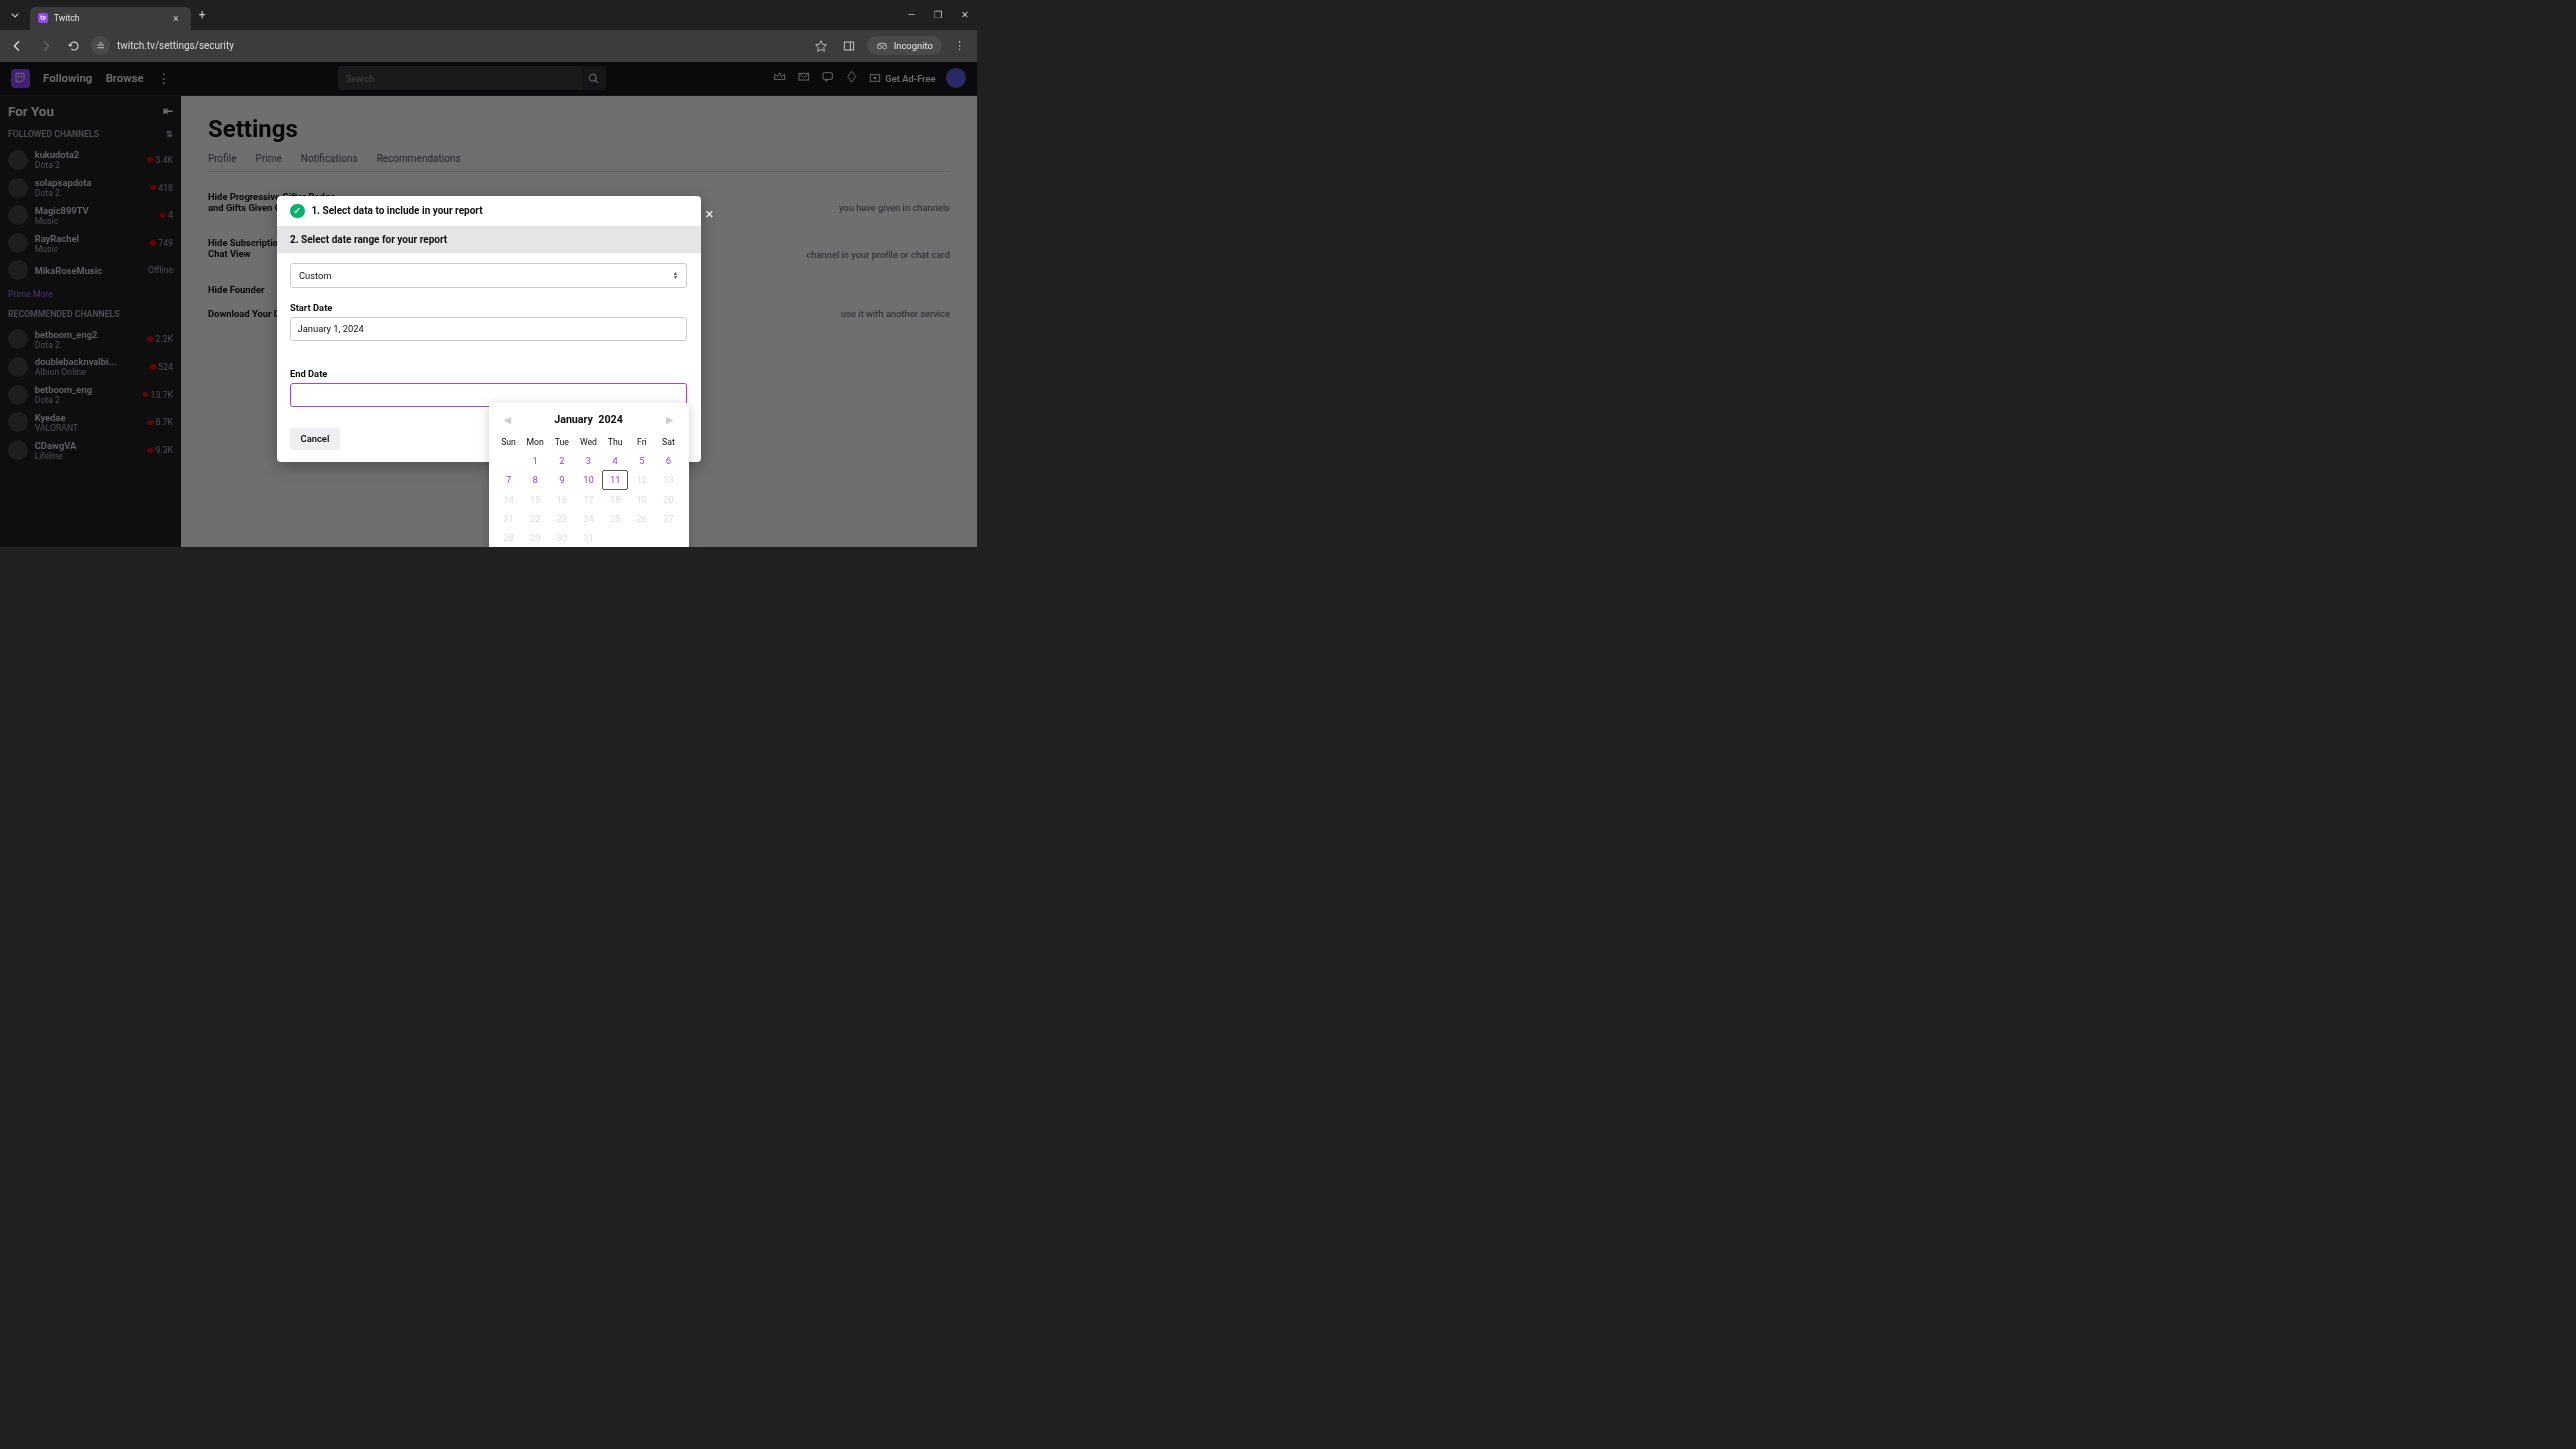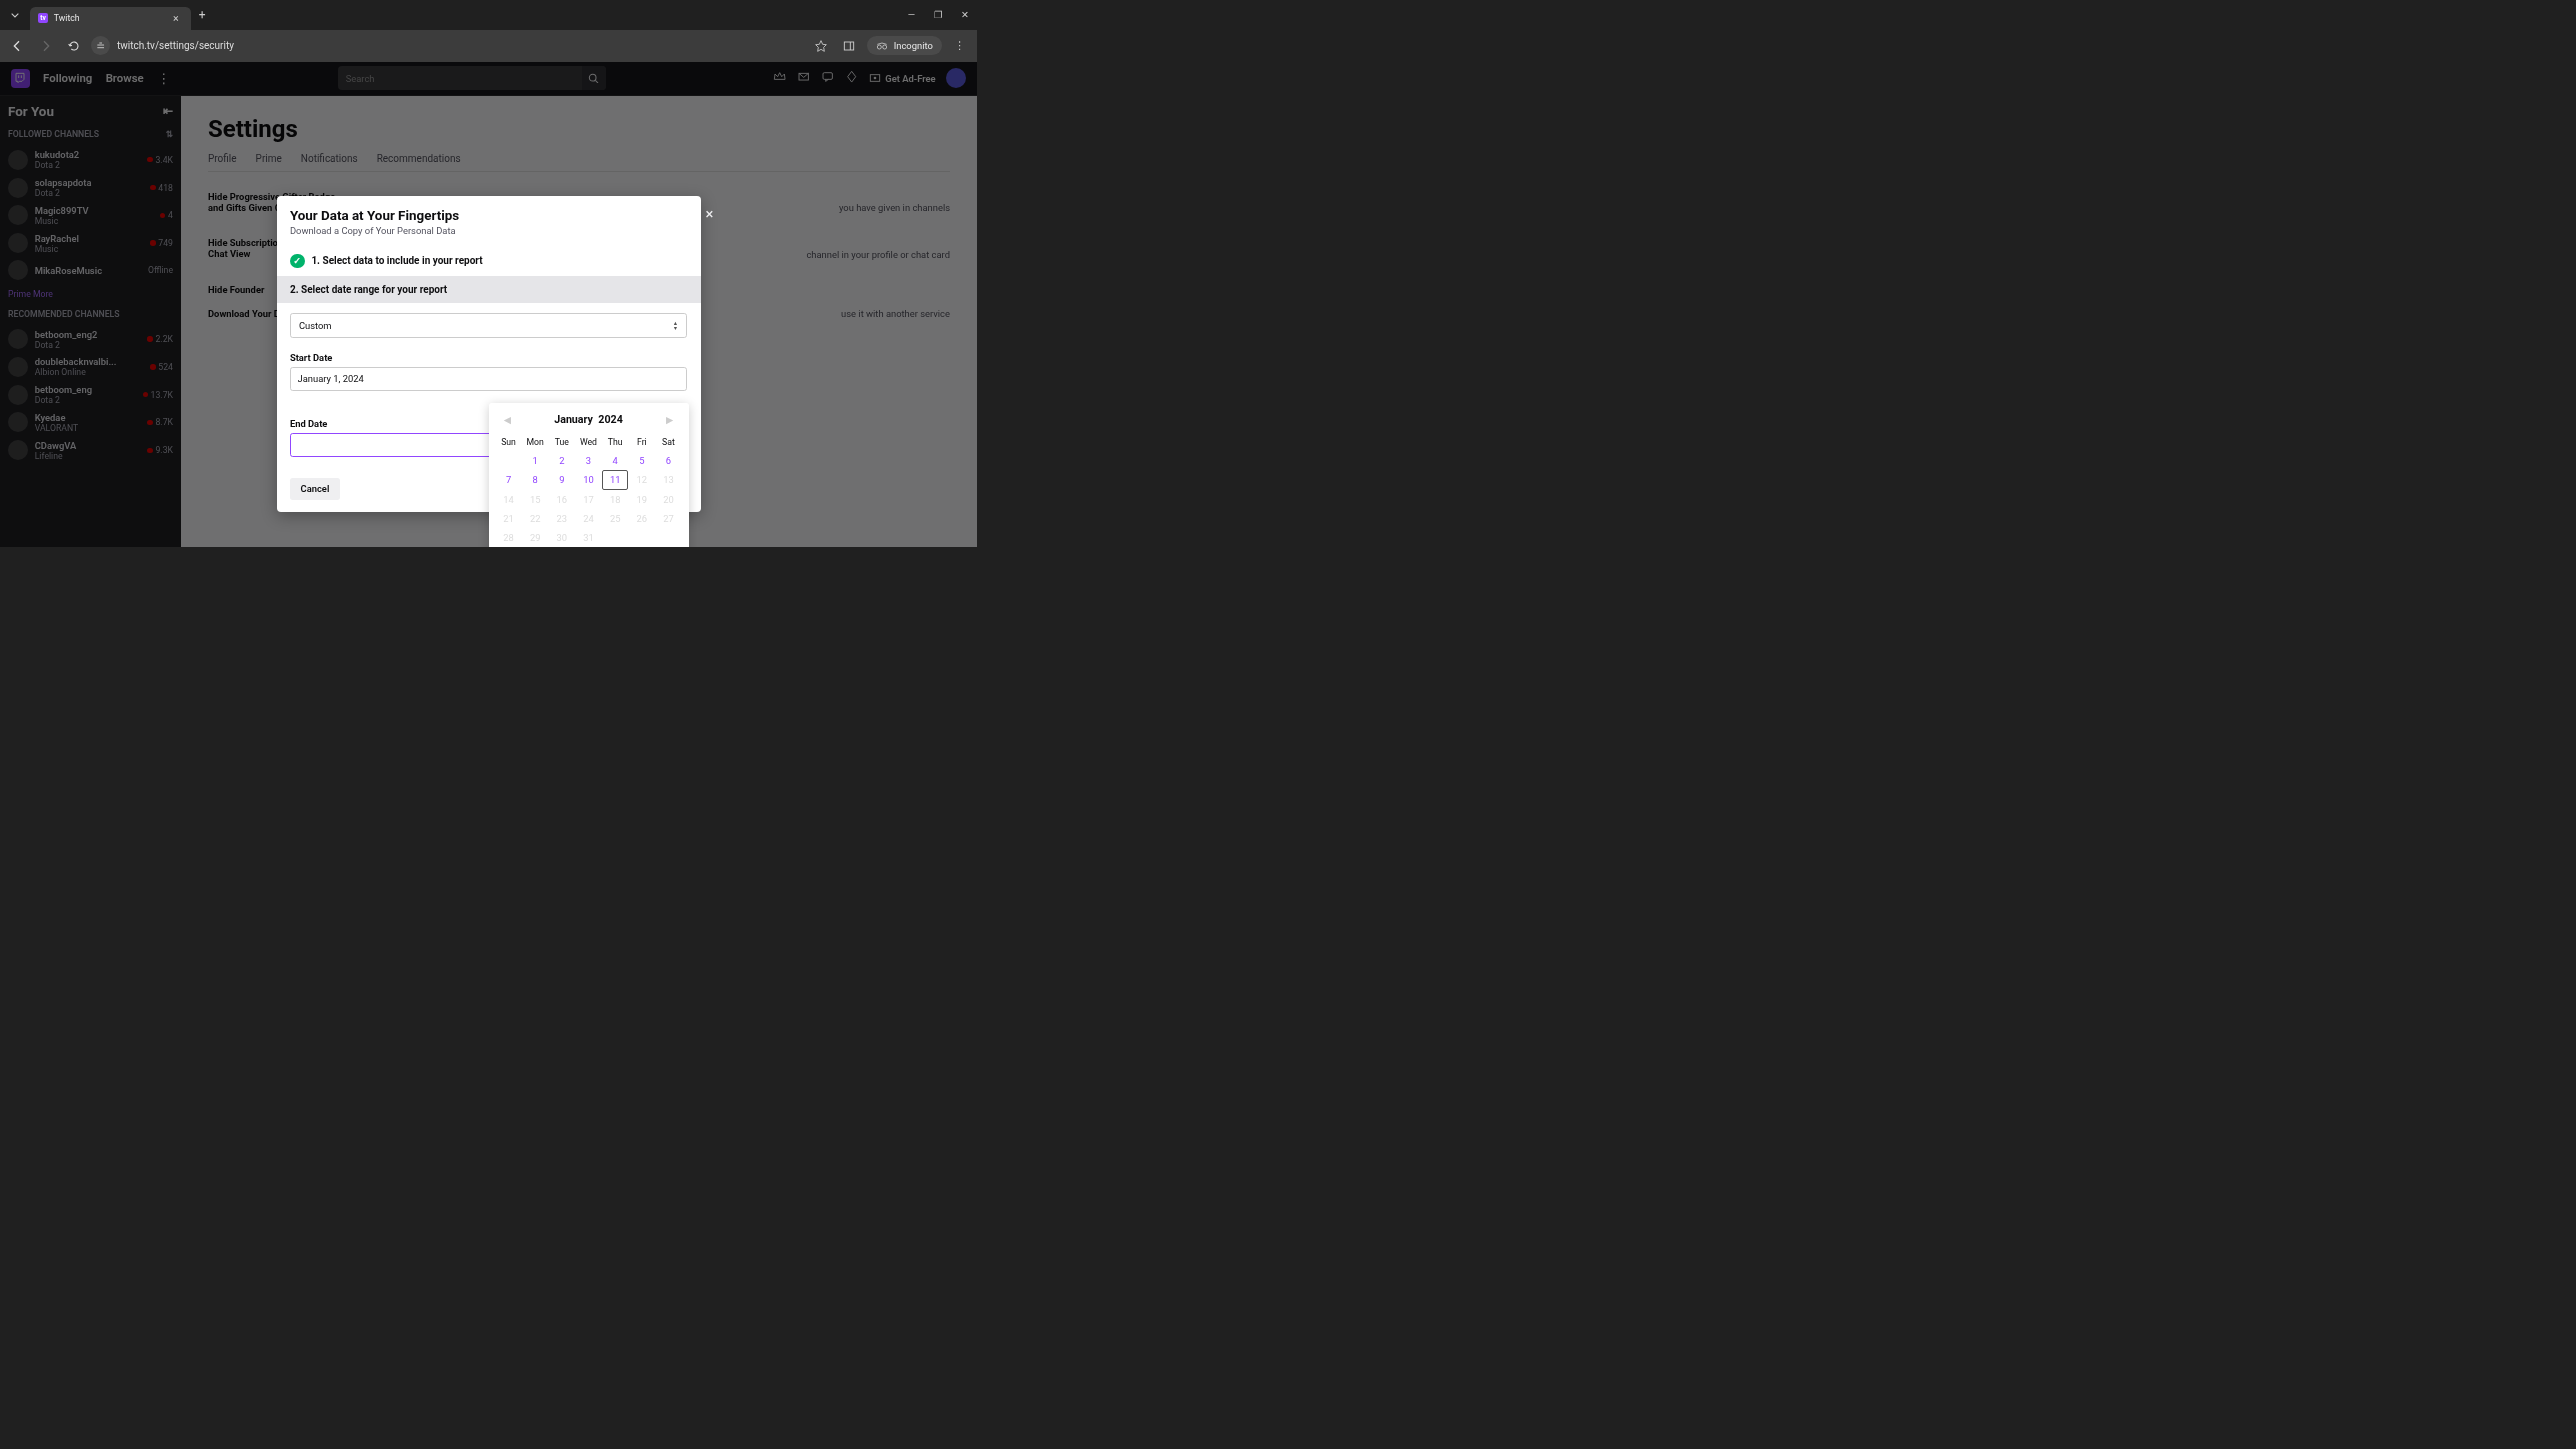--- a/index.html
+++ b/index.html
@@ -377,10 +377,6 @@
 
   <div class="modal">
     <div class="modal-close">×</div>
-    <div class="modal-header">
-      <div class="modal-title">Your Data at Your Fingertips</div>
-      <div class="modal-subtitle">Download a Copy of Your Personal Data</div>
-    </div>
     <div class="step completed">
       <span class="step-check">✓</span>
       <span>1. Select data to include in your report</span>

